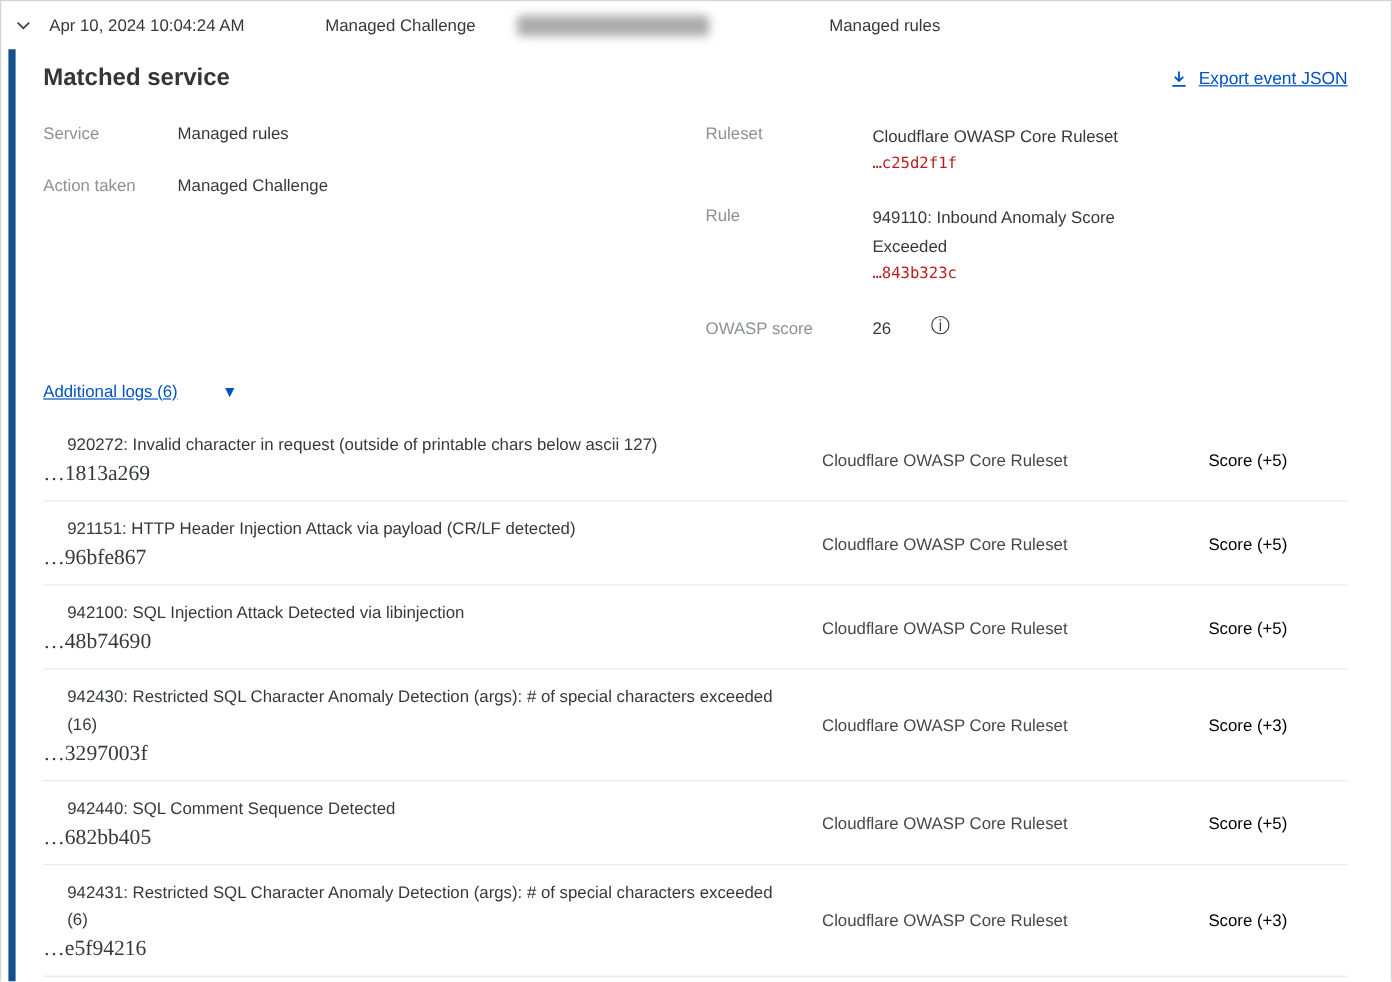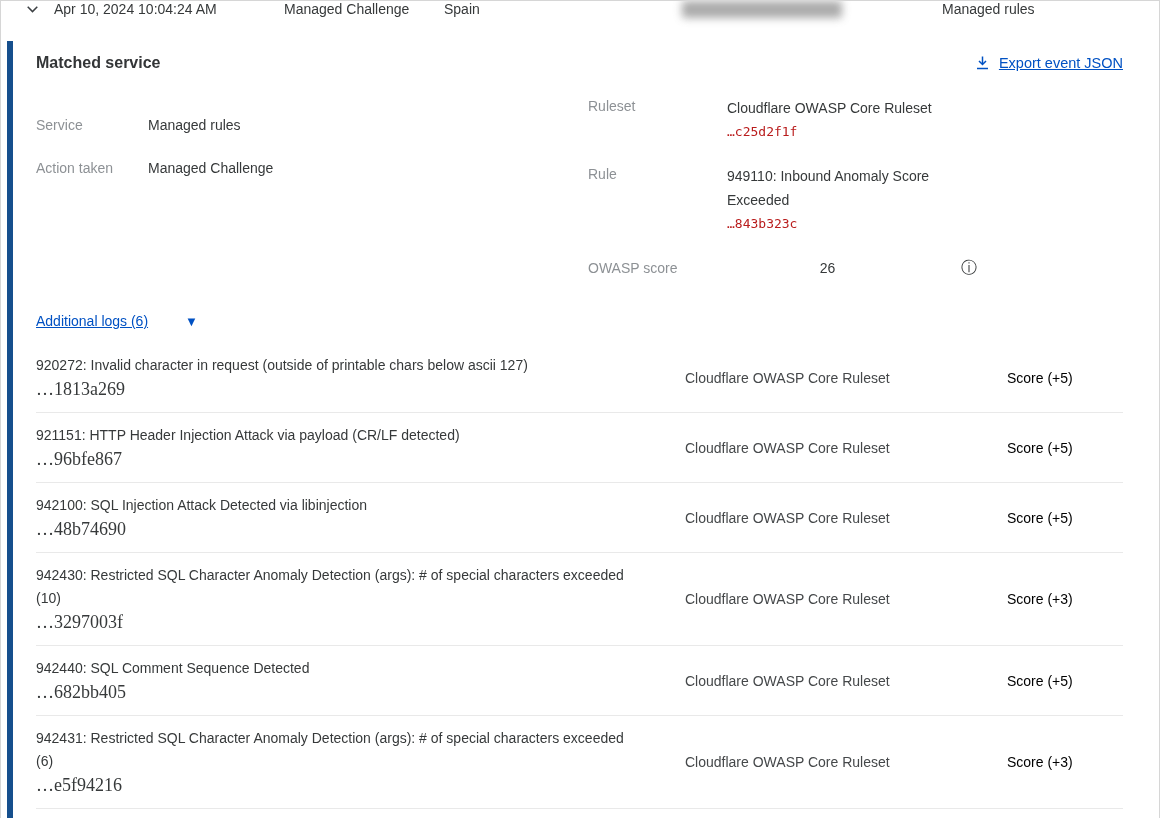--- a/index.html
+++ b/index.html
@@ -21,9 +21,9 @@
   
   .header-row {
     display: flex;
-    align-items: flex-start;
+    align-items: center;
     height: 40px;
-    padding-left: 23px;
+    padding-left: 10px;
     color: #36393a;
   }
   .chev-btn {

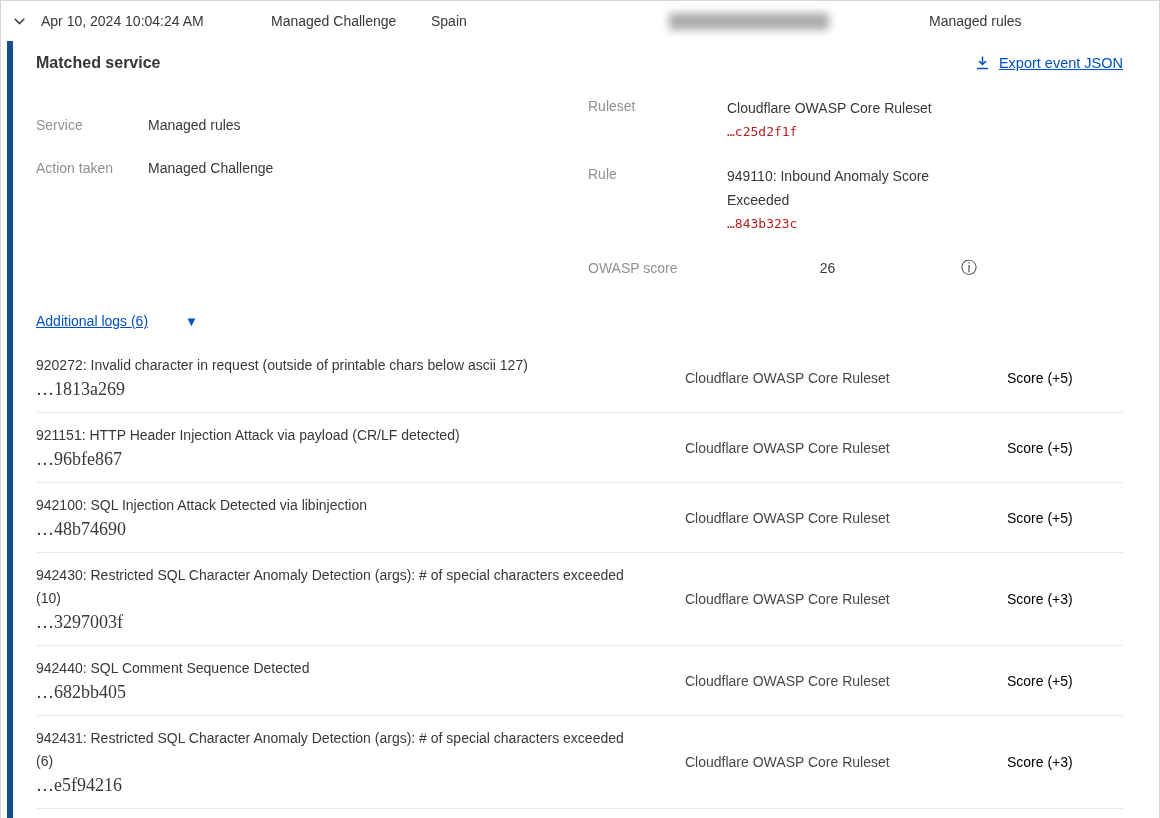--- a/index.html
+++ b/index.html
@@ -150,7 +150,6 @@
     </button>
     <div class="hr-date">Apr 10, 2024 10:04:24 AM</div>
     <div class="hr-action">Managed Challenge</div>
-    <div class="hr-country">Spain</div>
     <div class="hr-blur"></div>
     <div class="hr-service">Managed rules</div>
   </div>

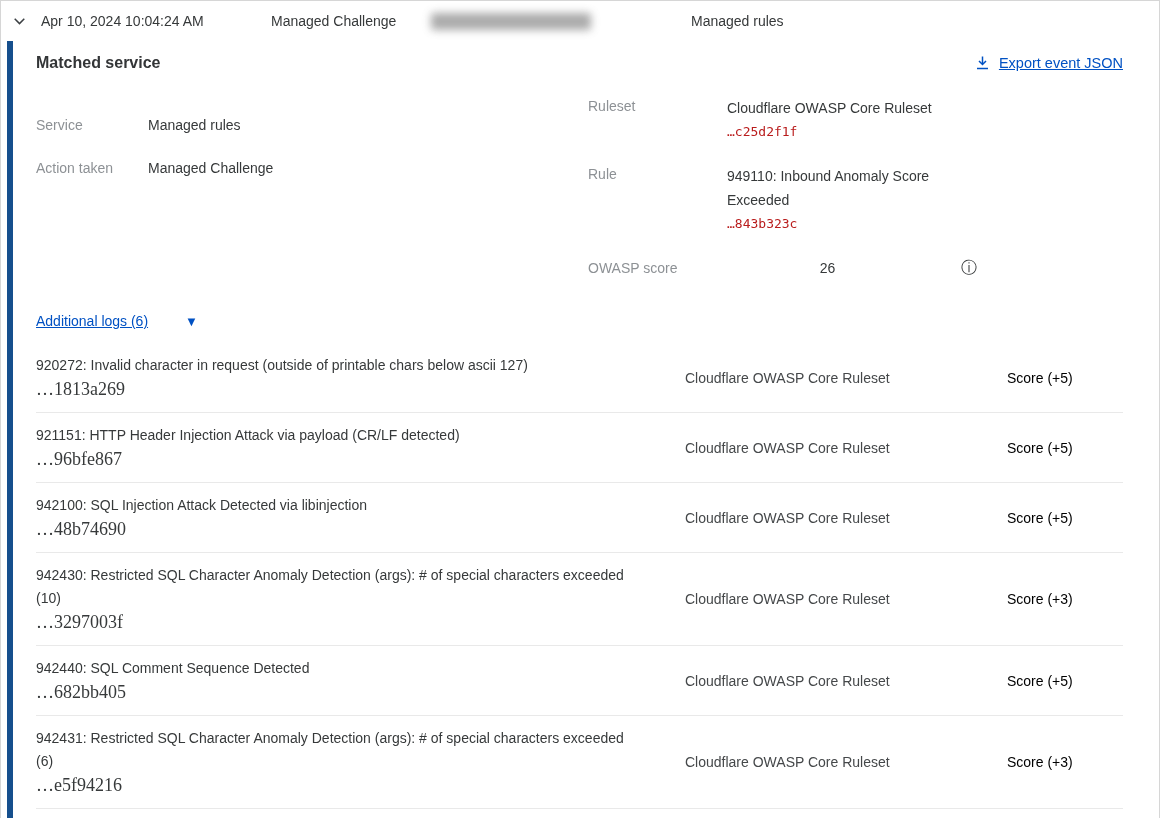--- a/index.html
+++ b/index.html
@@ -60,7 +60,7 @@
     align-items: center;
   }
   .detail-title {
-    font-size: 16px;
+    font-size: 20px;
     font-weight: 700;
     color: #333537;
   }

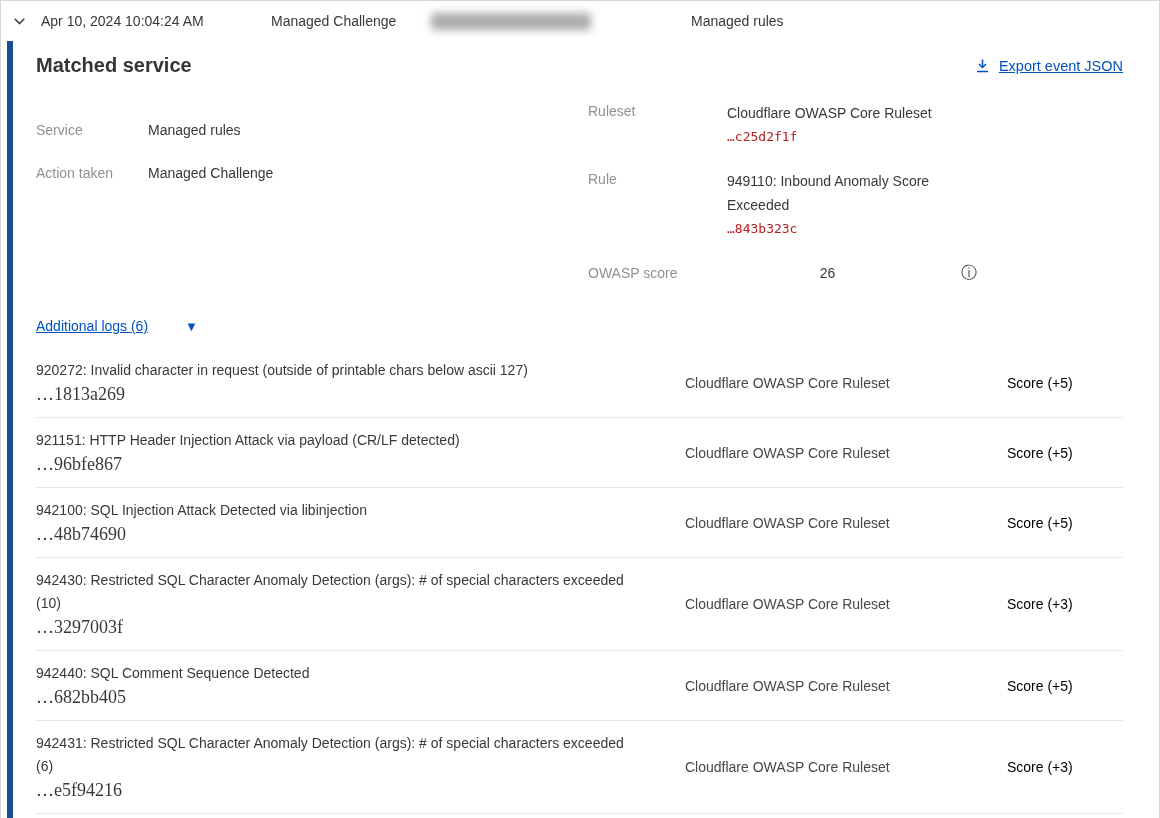--- a/index.html
+++ b/index.html
@@ -75,7 +75,7 @@
   .export-link .lbl { text-decoration: underline; font-size: 14.5px; }
   
   .fields { display: flex; margin-top: 24px; }
-  .fields-left { width: 552px; flex-shrink: 0; margin-top: 19px; }
+  .fields-left { width: 552px; flex-shrink: 0; }
   .field-row { display: flex; margin-bottom: 23px; }
   .field-label { width: 112px; flex-shrink: 0; color: #8d9195; line-height: 20px; }
   .fields-right .field-label { width: 115px; }

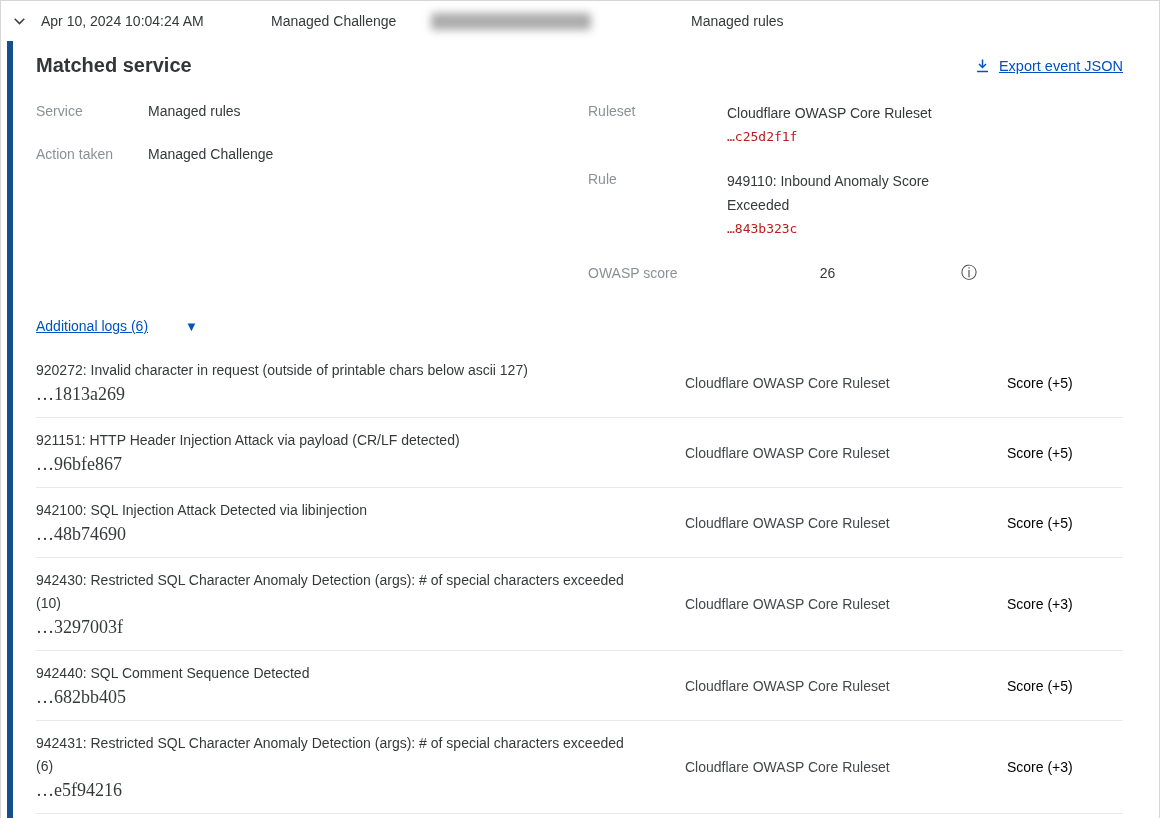--- a/index.html
+++ b/index.html
@@ -88,7 +88,7 @@
     color: #b91c1c;
     line-height: 24px;
   }
-  .owasp-row { display: flex; align-items: center; justify-content: space-between; }
+  .owasp-row { display: flex; align-items: center; }
   .owasp-val { line-height: 20px; }
   .info-icon {
     margin-left: 9px;

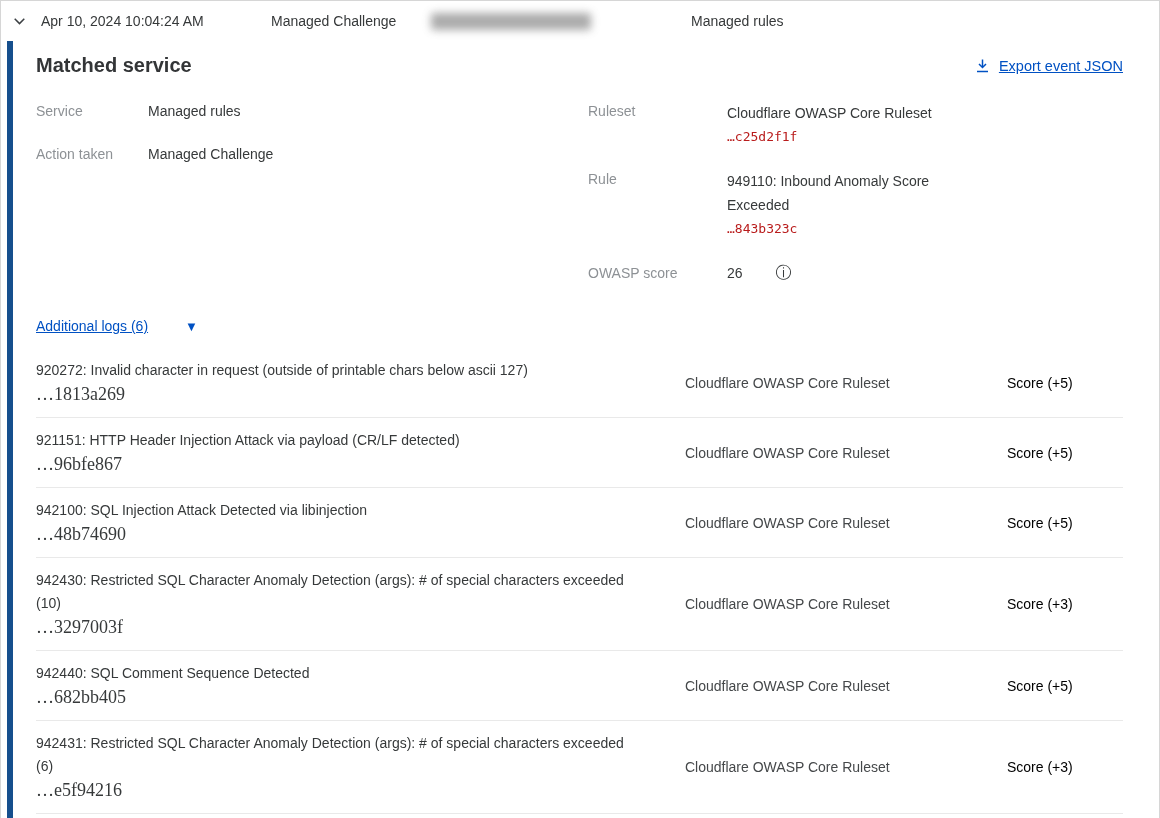--- a/index.html
+++ b/index.html
@@ -125,7 +125,7 @@
     padding: 11px 0;
   }
   .log-desc-wrap { padding-right: 40px; }
-  .log-desc { max-width: 600px; color: #36393a; line-height: 23px; }
+  .log-desc { max-width: 600px; color: #36393a; line-height: 23px; margin-left: 20px; }
   .log-hash {
     font-family: Liberation Serif, serif;
     font-size: 18px;

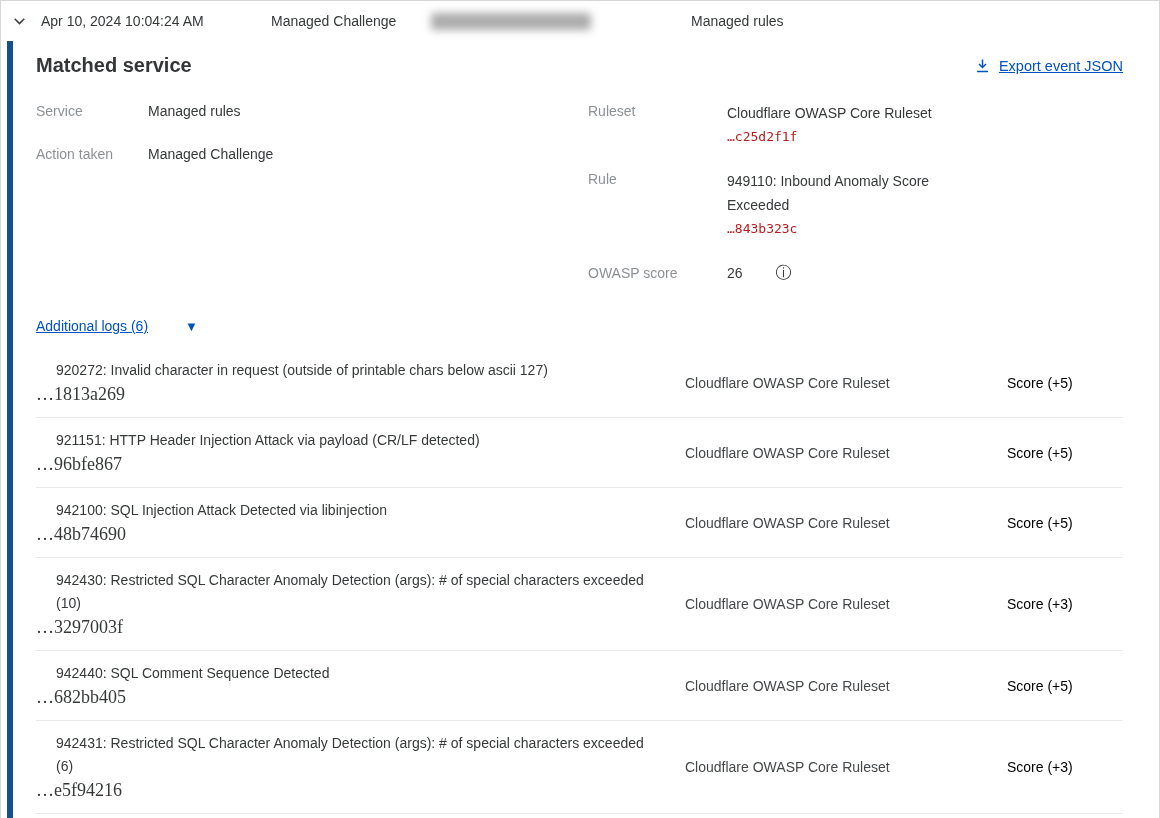--- a/index.html
+++ b/index.html
@@ -241,7 +241,7 @@
 
       <div class="log-row">
         <div class="log-desc-wrap">
-          <div class="log-desc">942430: Restricted SQL Character Anomaly Detection (args): # of special characters exceeded (10)</div>
+          <div class="log-desc">942430: Restricted SQL Character Anomaly Detection (args): # of special characters exceeded (16)</div>
           <div class="log-hash">…3297003f</div>
         </div>
         <div class="log-ruleset">Cloudflare OWASP Core Ruleset</div>

